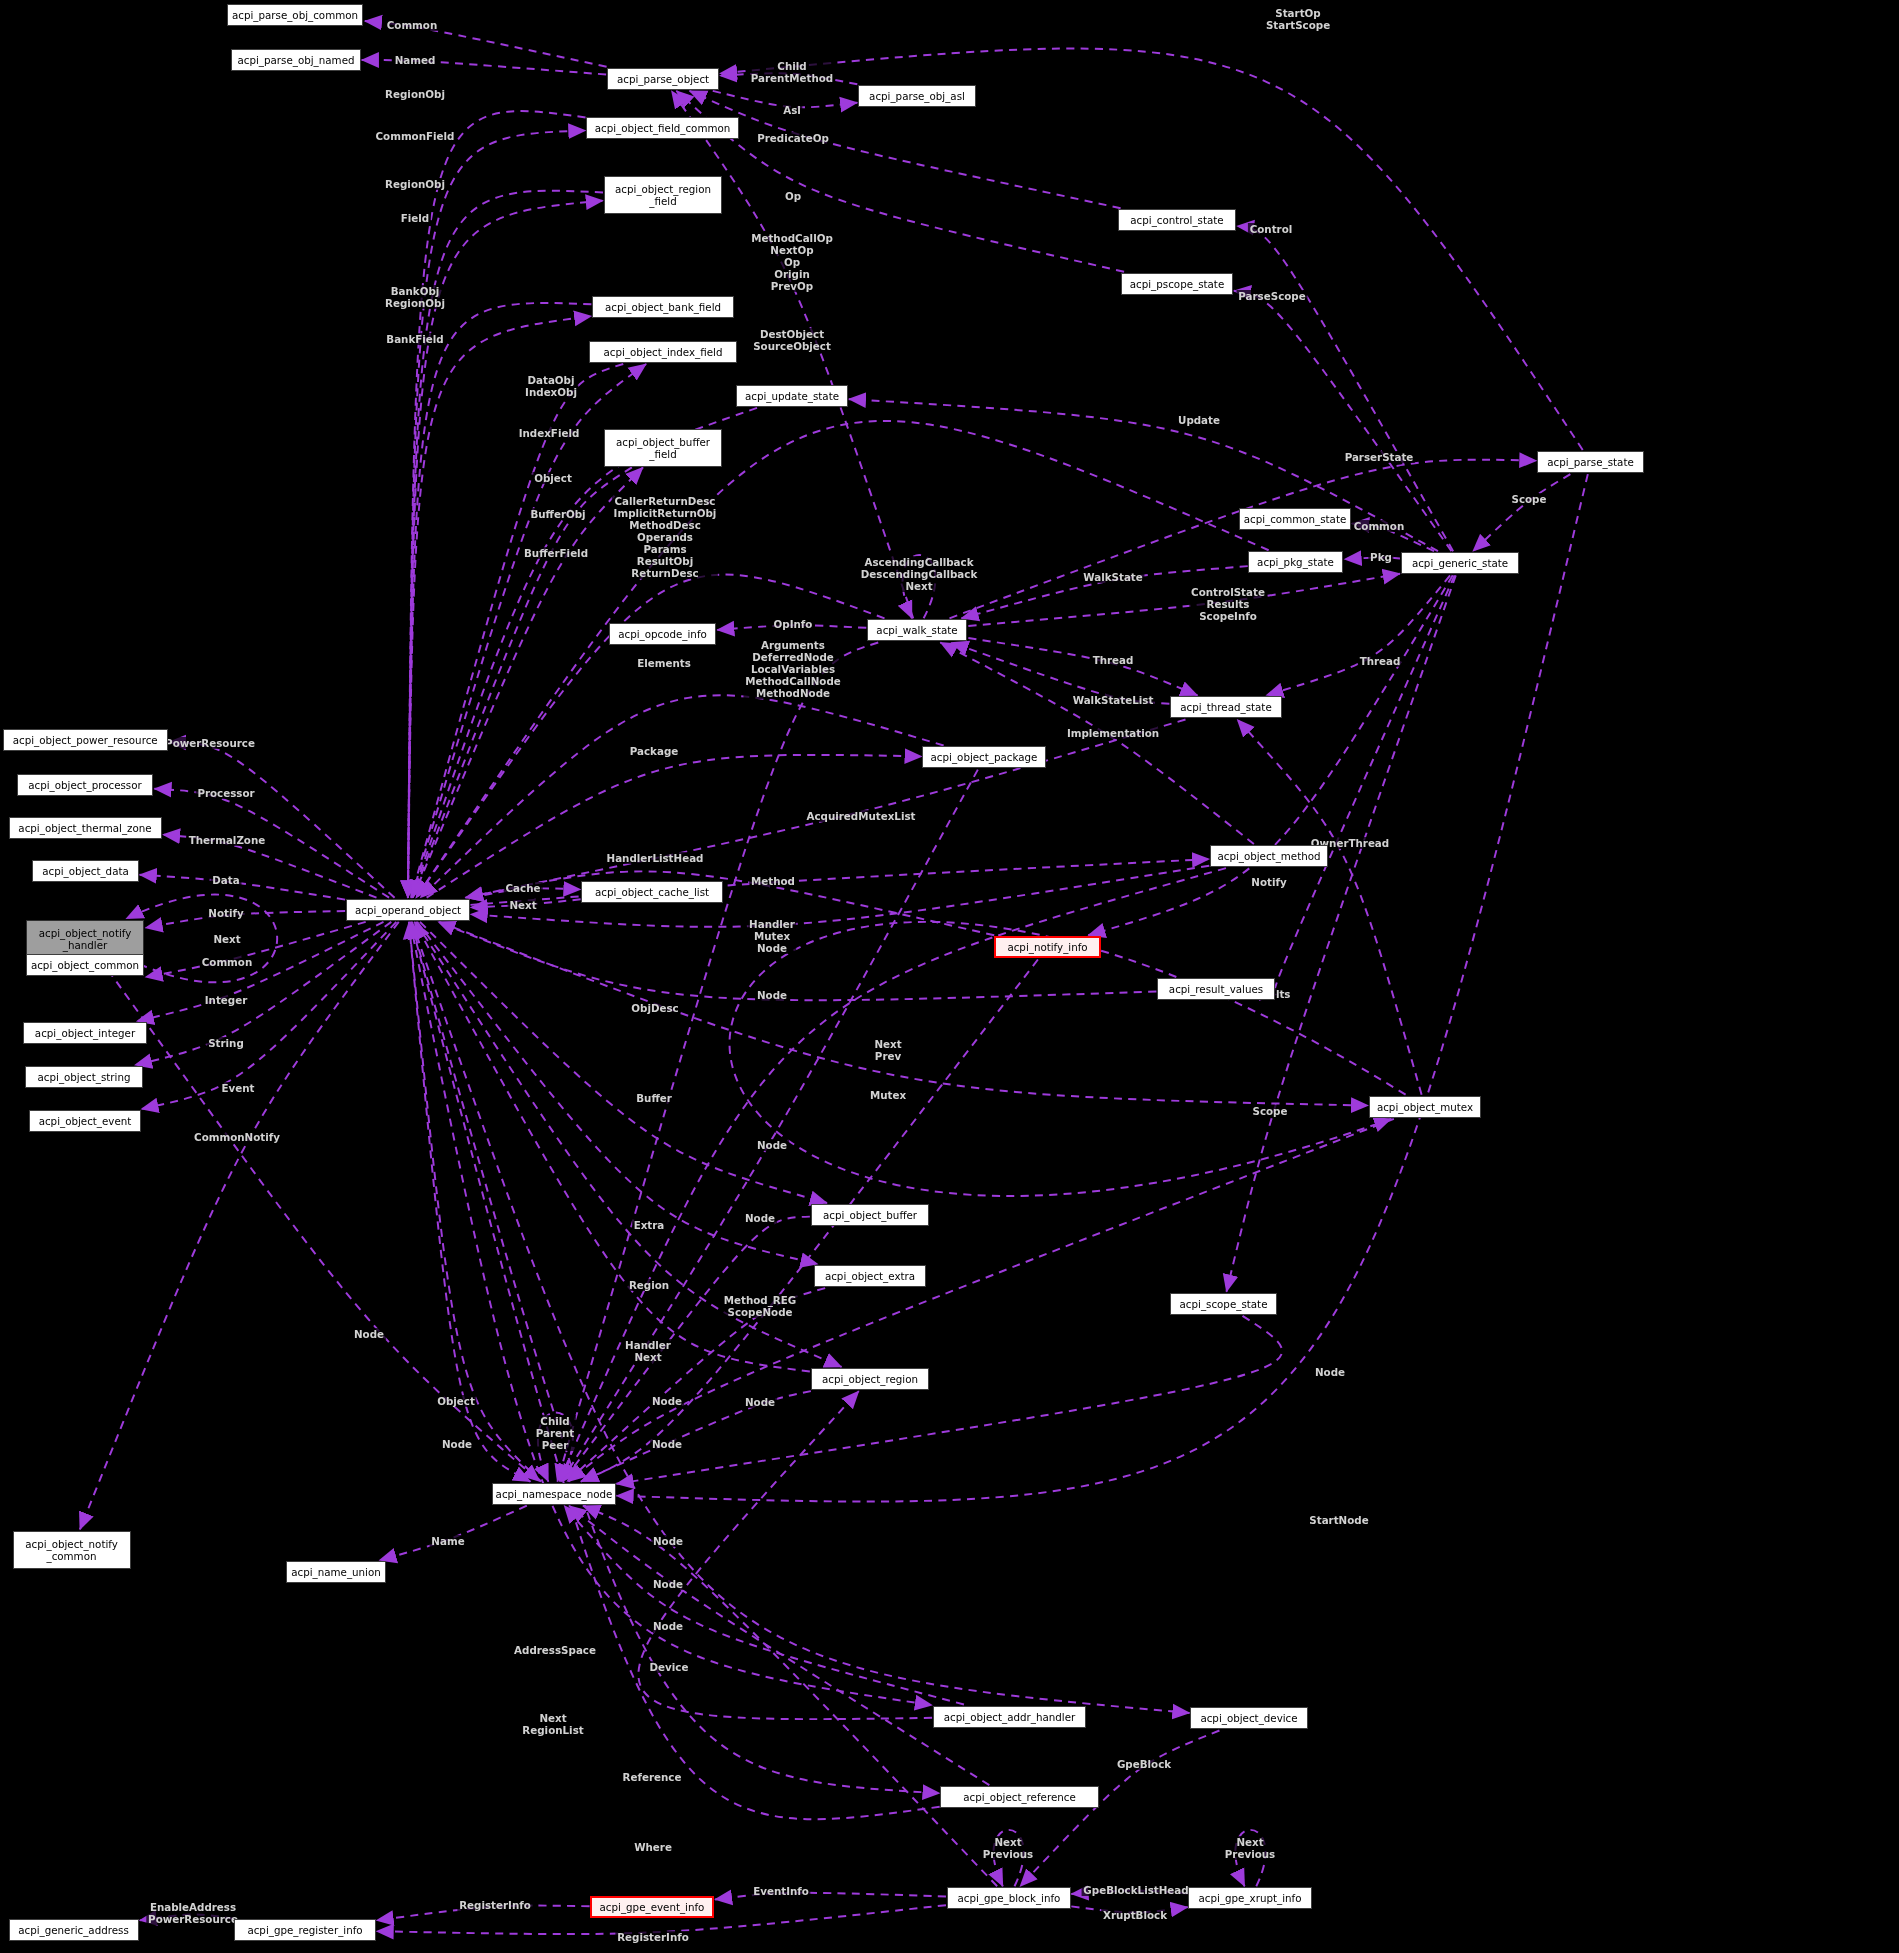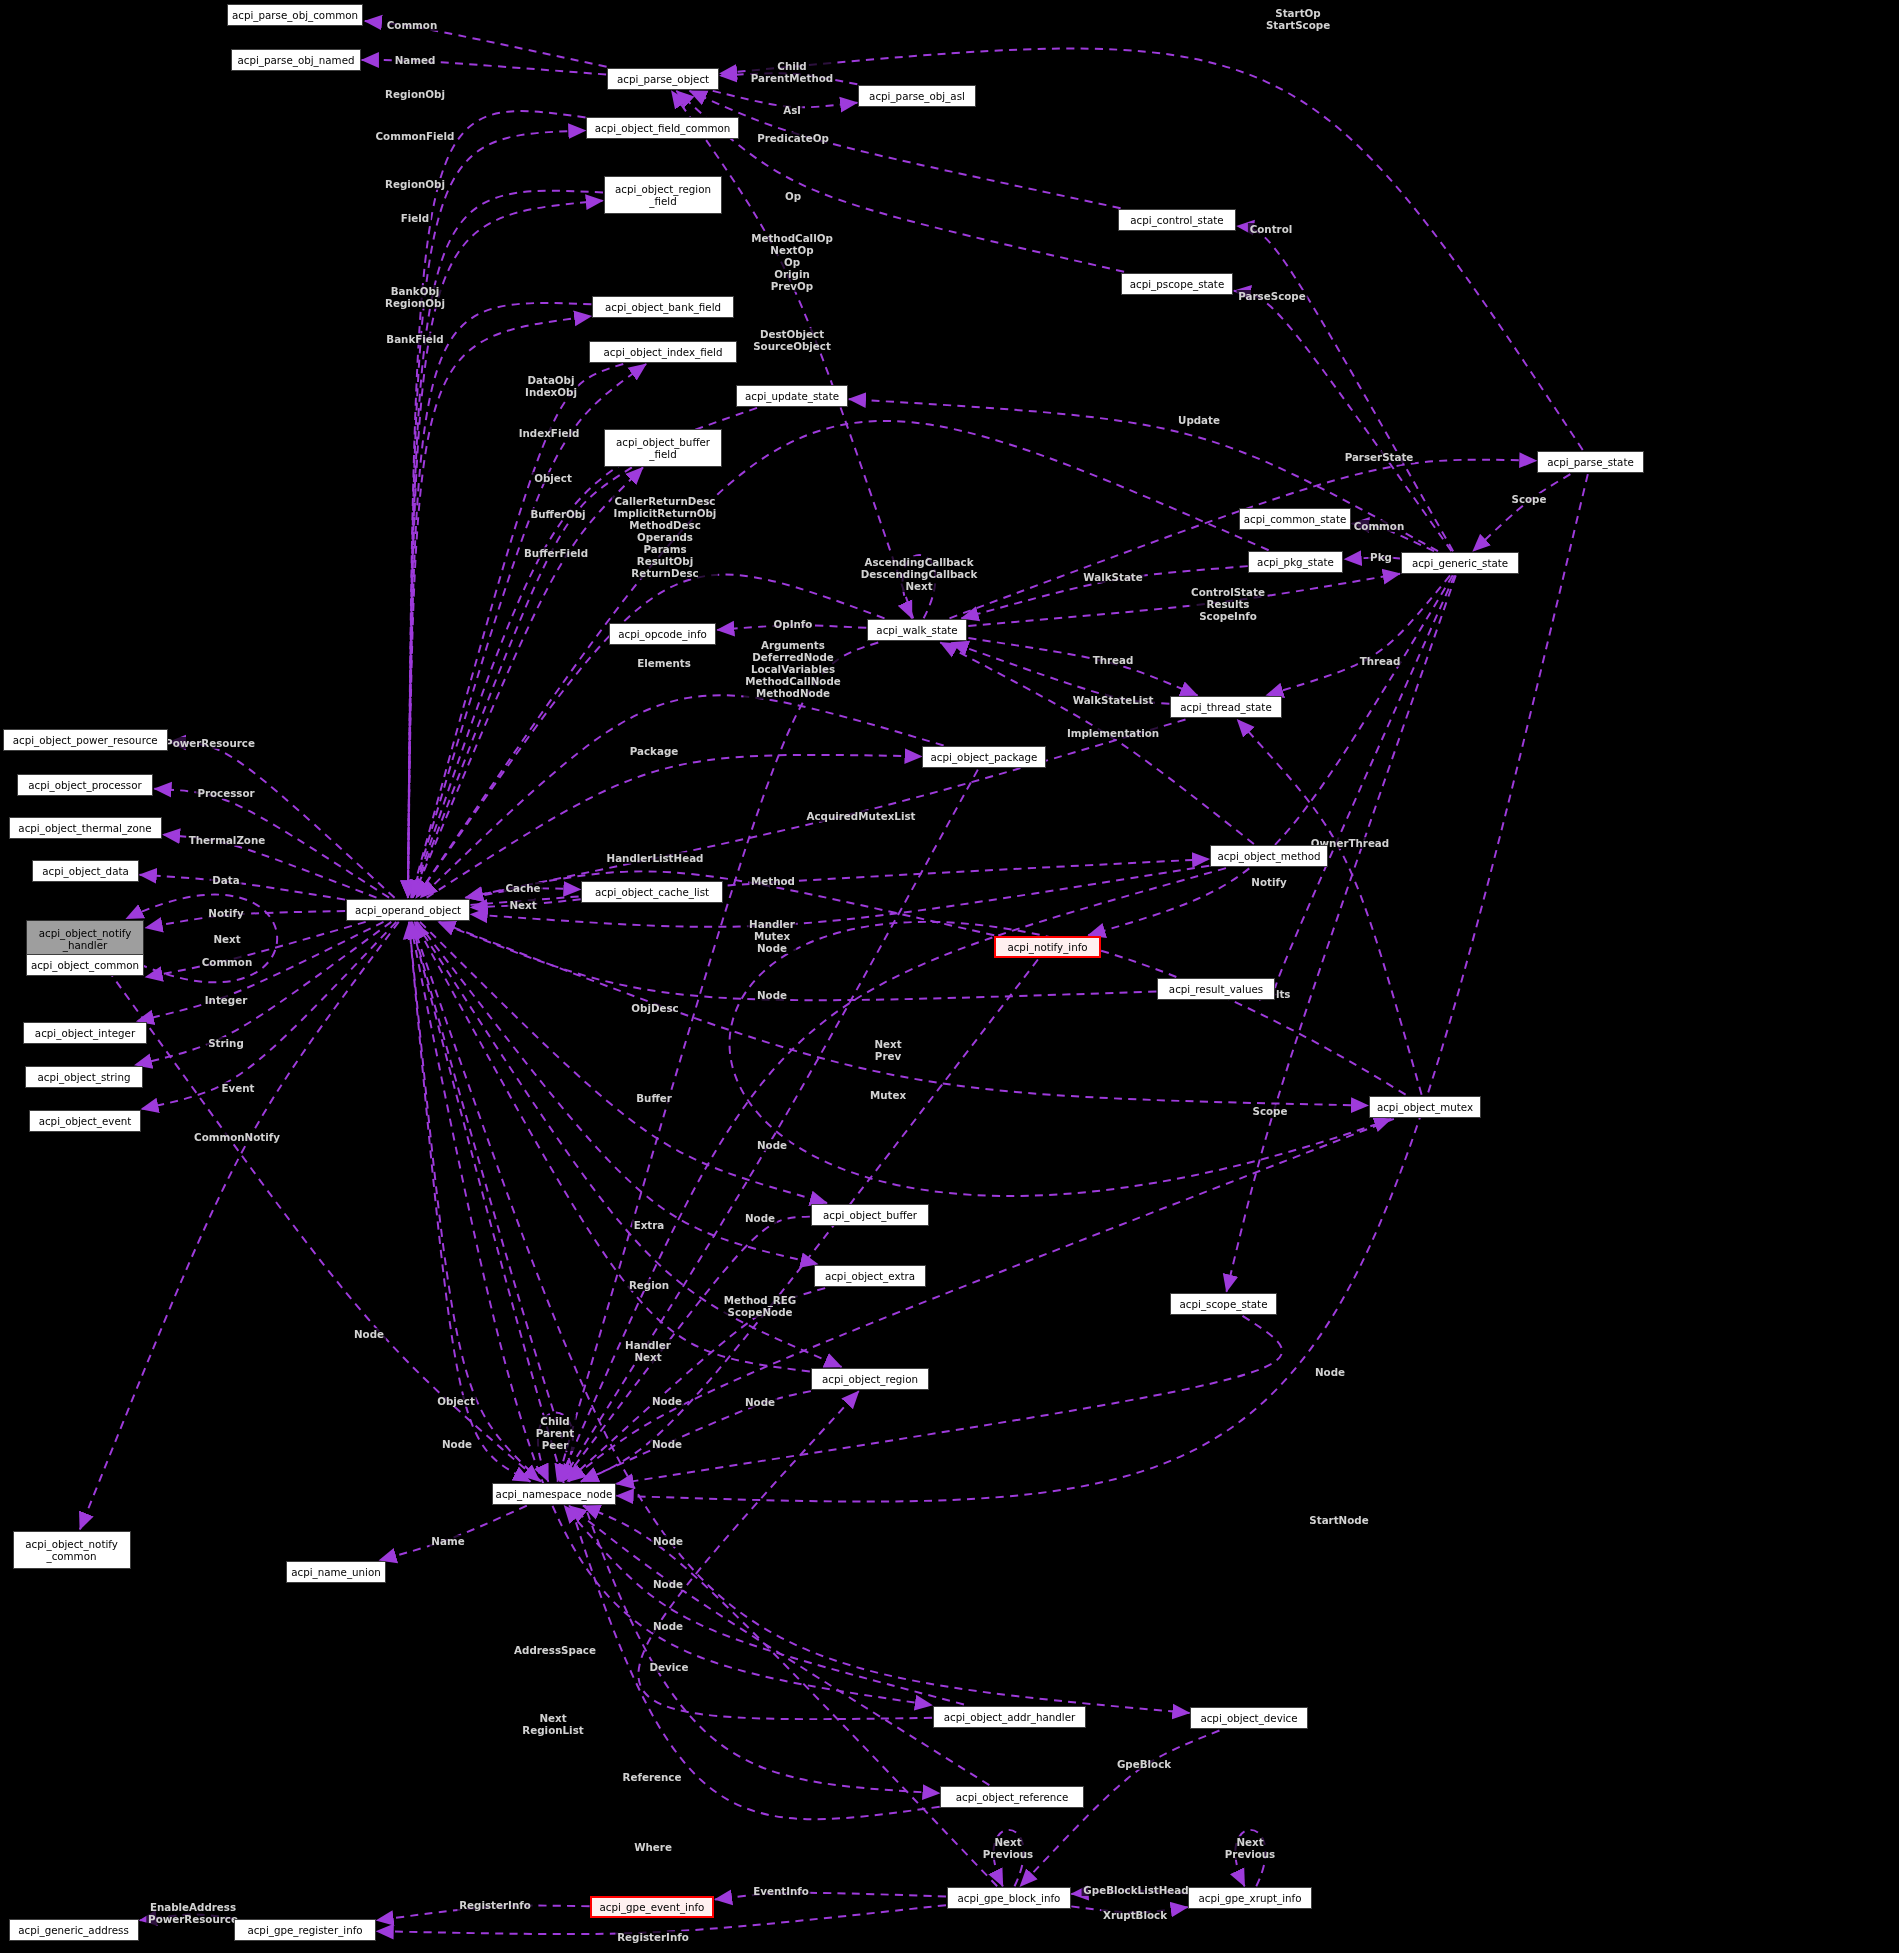--- a/index.html
+++ b/index.html
@@ -175,7 +175,7 @@
 _common</div>
       <div class="node" style="left: 933px; top: 1706px; width: 153px; height: 22.4px;">acpi_object_addr_handler</div>
       <div class="node" style="left: 1190px; top: 1707px; width: 118px; height: 22.4px;">acpi_object_device</div>
-      <div class="node" style="left: 940px; top: 1786px; width: 144px; height: 22.4px; text-align: center;">acpi_object_reference</div>
+      <div class="node" style="left: 940px; top: 1786px; width: 159px; height: 22.4px; text-align: center;">acpi_object_reference</div>
       <div class="node" style="left: 947px; top: 1887px; width: 124px; height: 22.4px;">acpi_gpe_block_info</div>
       <div class="node" style="left: 1188px; top: 1887px; width: 124px; height: 22.4px;">acpi_gpe_xrupt_info</div>
       <div class="node truncated" style="left: 590px; top: 1896px; width: 124px; height: 22.4px;">acpi_gpe_event_info</div>

